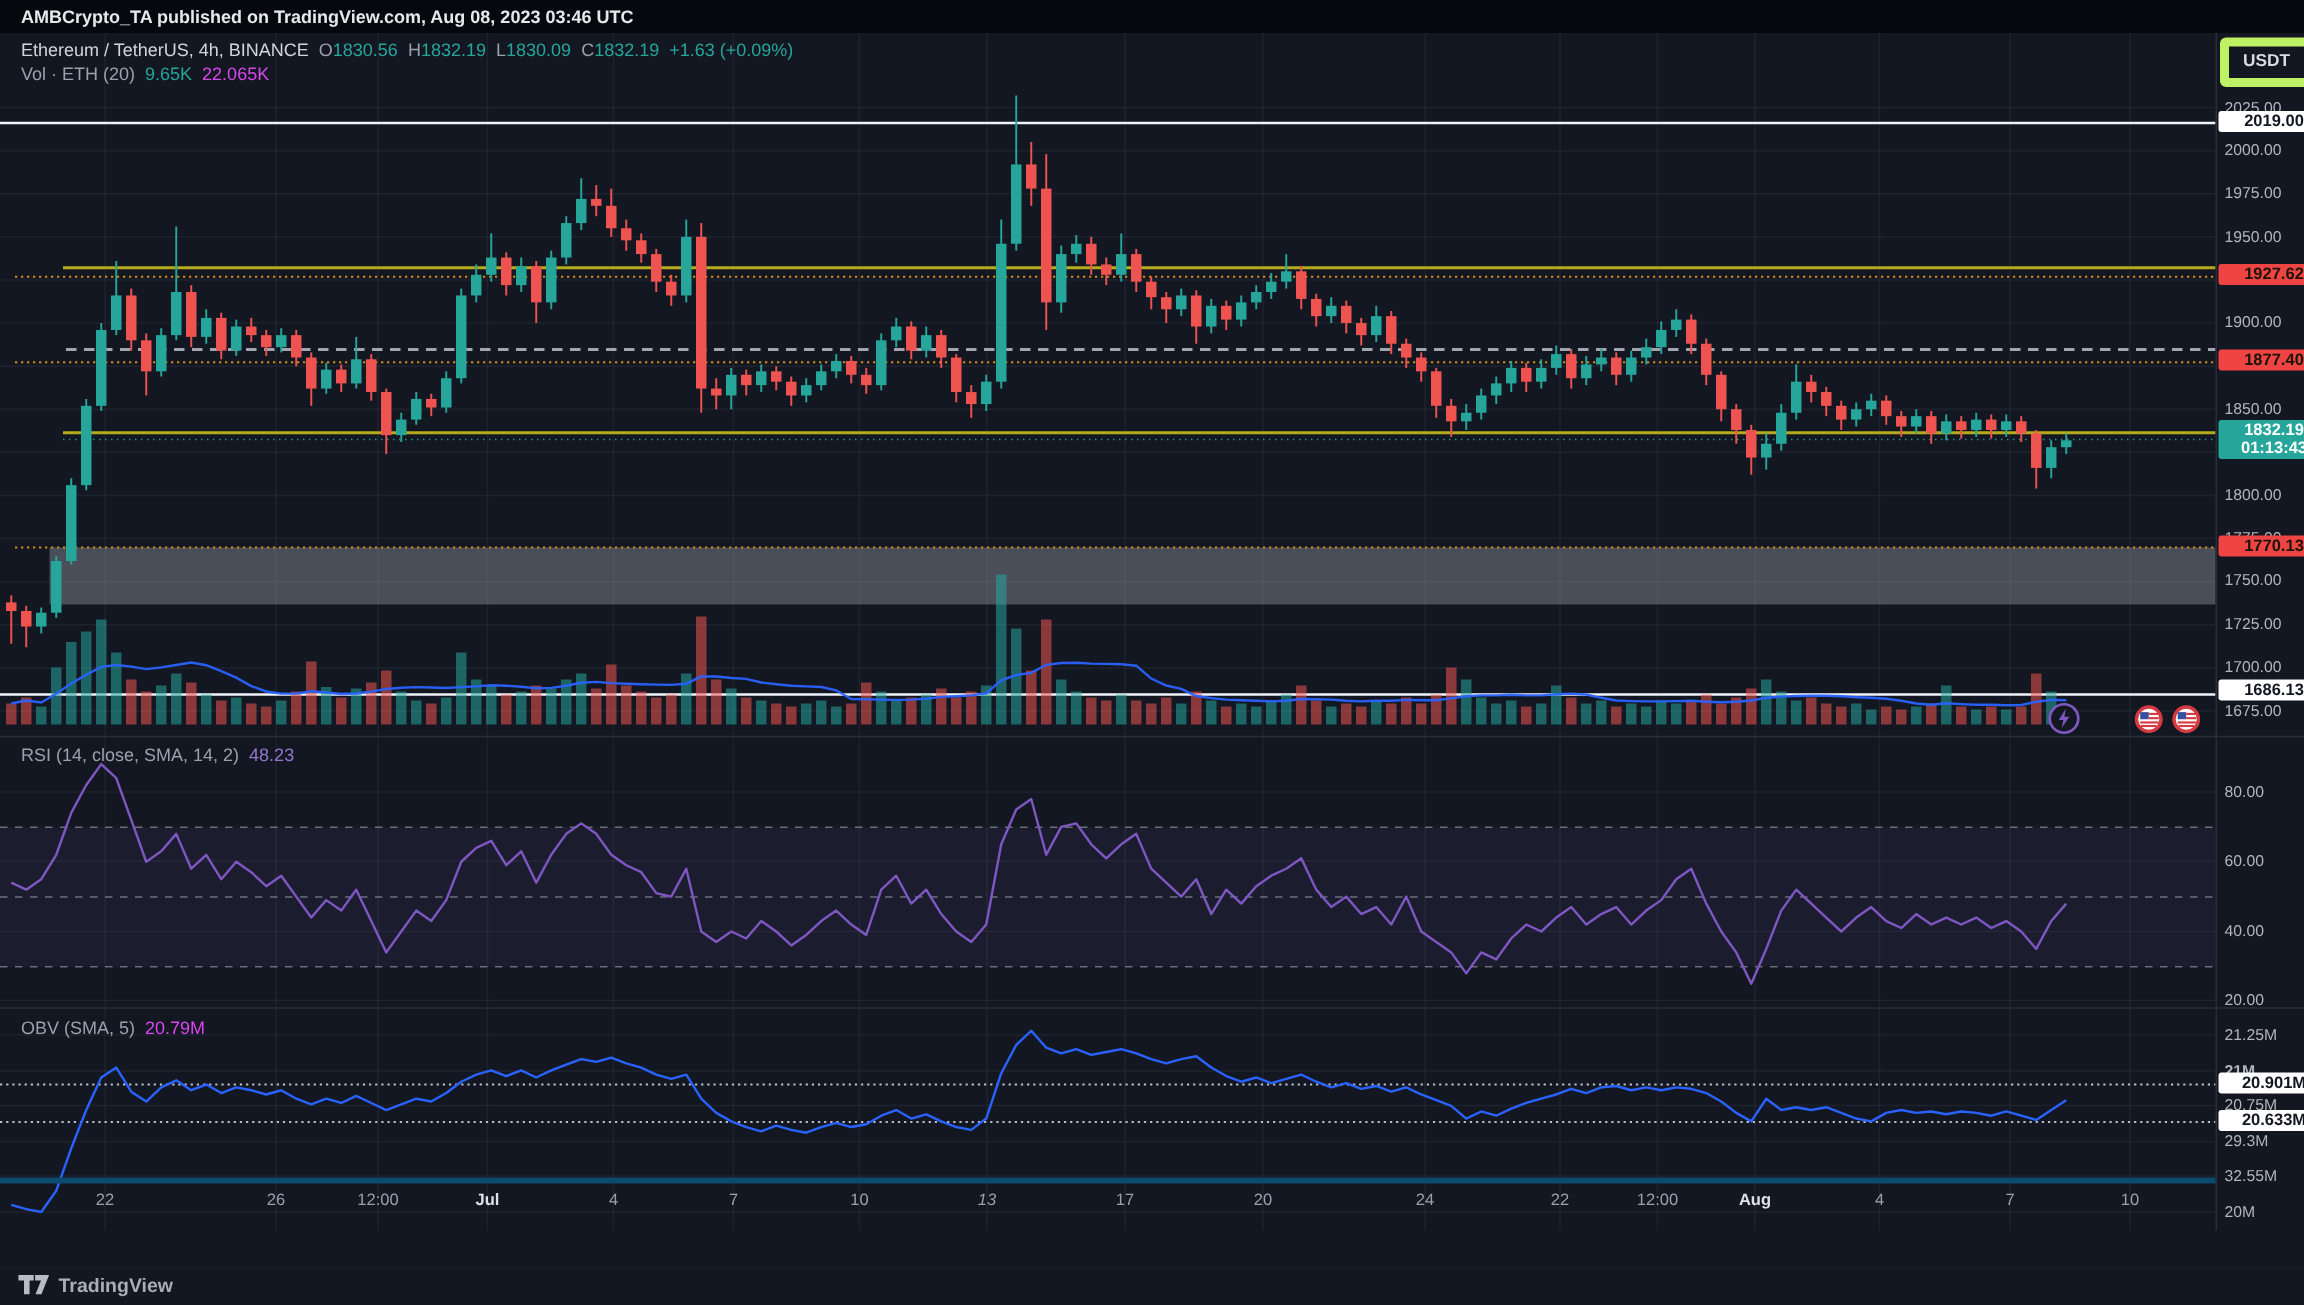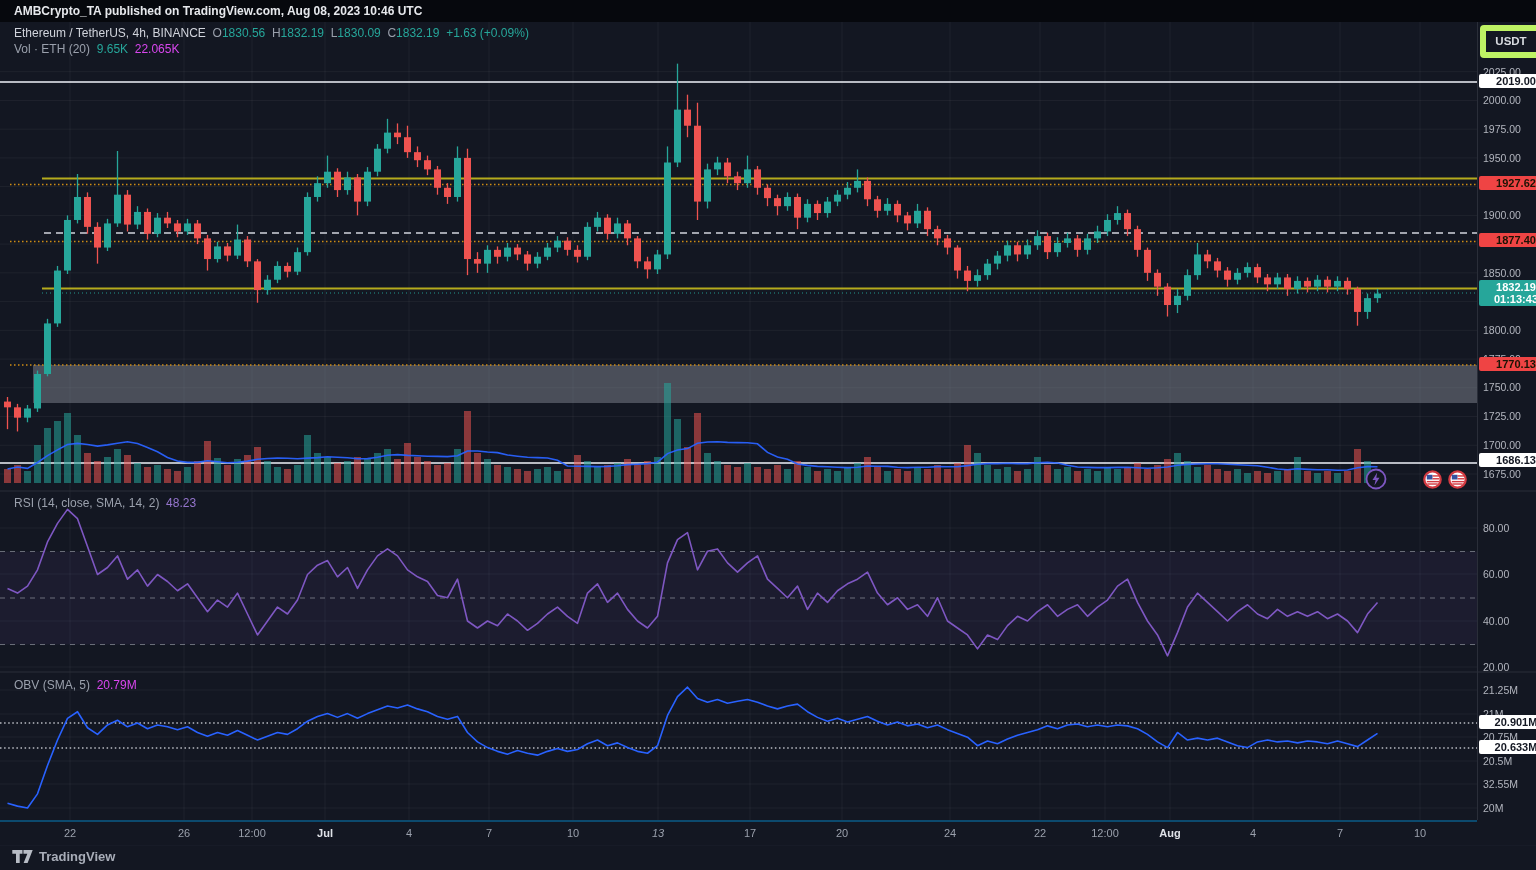--- a/index.html
+++ b/index.html
@@ -36,7 +36,7 @@
 
 <div id="root">
   <div class="topbar">
-    <span>AMBCrypto_TA published on TradingView.com, Aug 08, 2023 10:46 UTC</span>
+    <span>AMBCrypto_TA published on TradingView.com, Aug 08, 2023 03:46 UTC</span>
   </div>
 
   <svg id="chart-svg" width="1536" height="870">

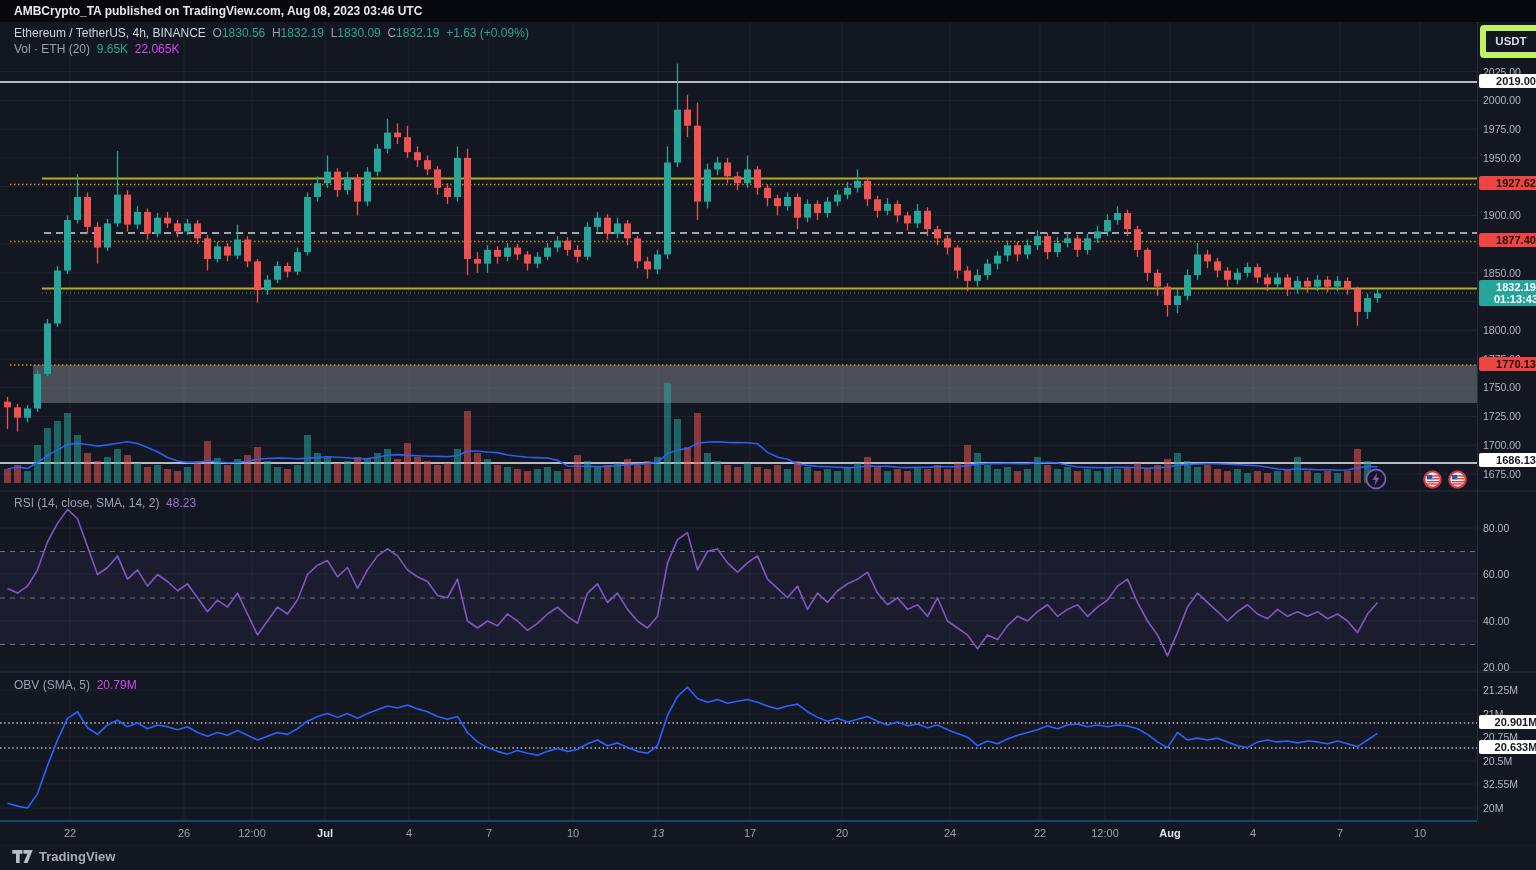--- a/index.html
+++ b/index.html
@@ -564,7 +564,7 @@
       <div class="tick" style="top: 593px;">40.00</div>
       <div class="tick" style="top: 639px;">20.00</div>
       <div class="tick" style="top: 662px;">21.25M</div>
-      <div class="tick" style="top: 686px;">21M</div>
+      <div class="tick" style="top: 686px; font-weight: bold;">21M</div>
       <div class="tick" style="top: 709px;">20.75M</div>
       <div class="tick" style="top: 733px;">20.5M</div>
       <div class="tick" style="top: 756px;">32.55M</div>

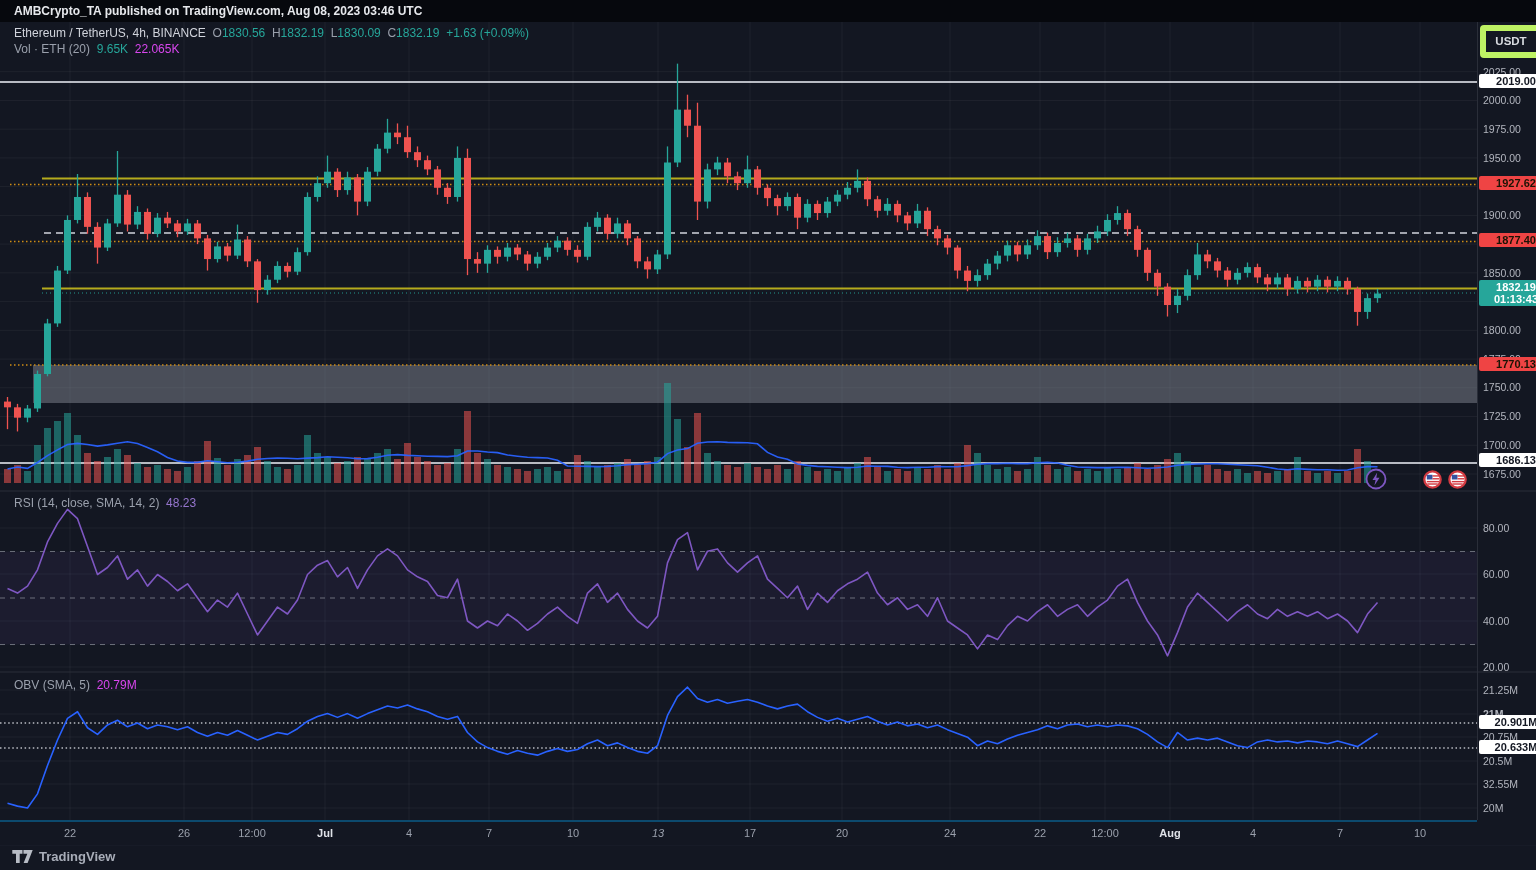--- a/index.html
+++ b/index.html
@@ -566,7 +566,7 @@
       <div class="tick" style="top: 662px;">21.25M</div>
       <div class="tick" style="top: 686px; font-weight: bold;">21M</div>
       <div class="tick" style="top: 709px;">20.75M</div>
-      <div class="tick" style="top: 733px;">20.5M</div>
+      <div class="tick" style="top: 733px;">29.3M</div>
       <div class="tick" style="top: 756px;">32.55M</div>
       <div class="tick" style="top: 780px;">20M</div>
       <div class="plab white" style="top: 52px;">2019.00</div>

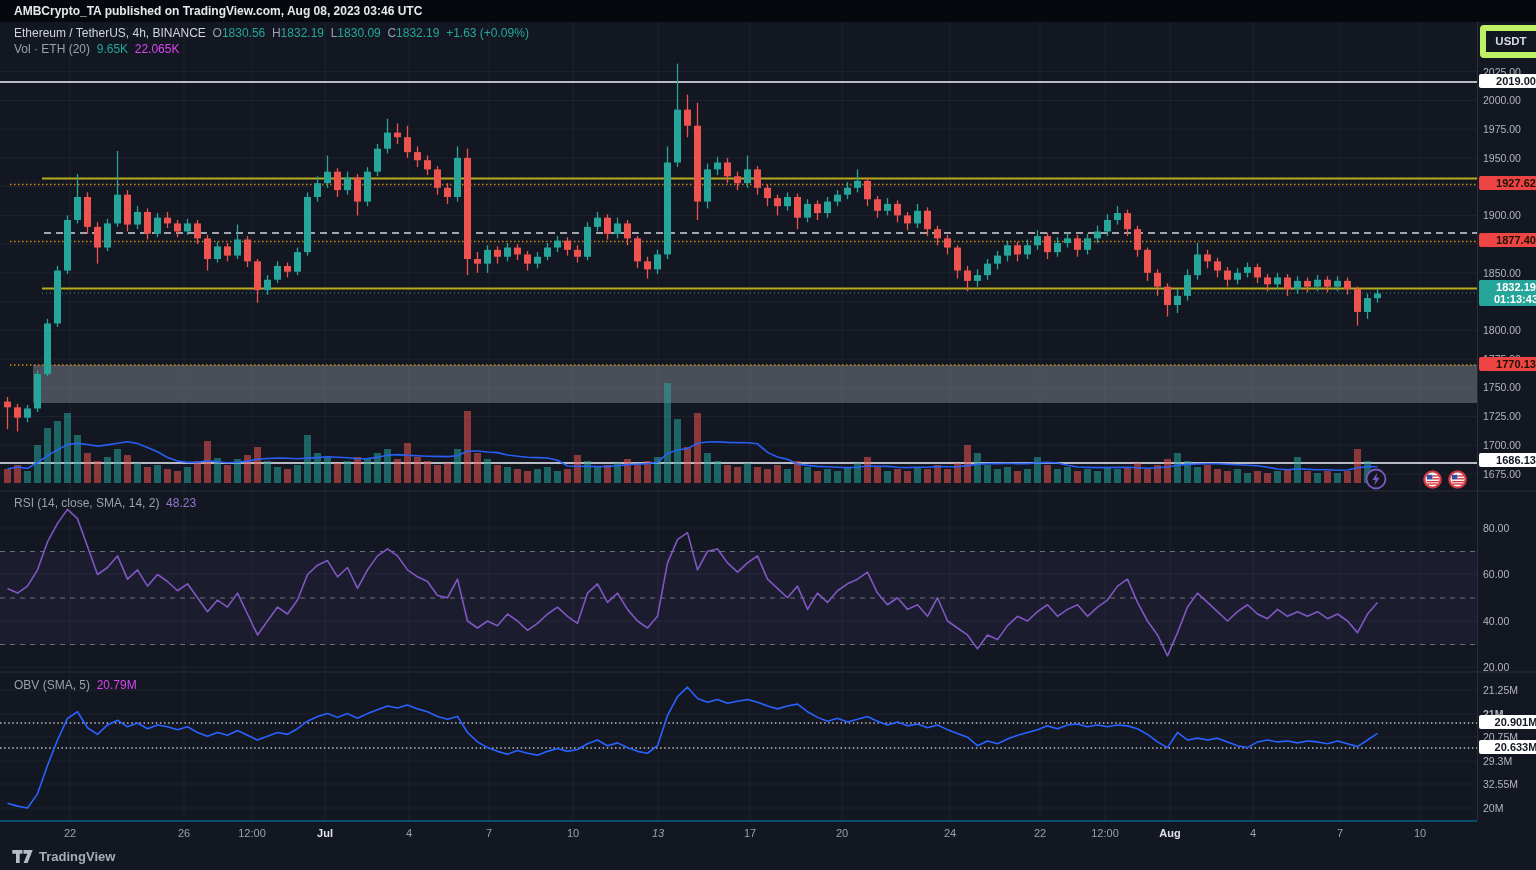--- a/index.html
+++ b/index.html
@@ -23,7 +23,7 @@
   .plab.white{background:#ffffff;color:#131722;}
   .plab.orange{background:#ef4444;color:#1b1405;}
   .plab.teal{background:#26a69a;color:#ffffff;line-height:12px;}
-  .time-axis{position:absolute;left:0;top:820px;width:1477px;height:25px;border-top:2px solid #0c4a6e;z-index:4;}
+  .time-axis{position:absolute;left:0;top:785px;width:1477px;height:25px;border-top:4px solid #0c4a6e;z-index:4;}
   .tlab{position:absolute;top:5px;width:44px;margin-left:-22px;text-align:center;font-size:11px;color:#9aa0ac;}
   .tlab.major{color:#dfe2e8;font-weight:bold;}
   .logo-strip{position:absolute;left:0;top:845px;width:1536px;height:25px;border-top:1px solid #22263152;}

